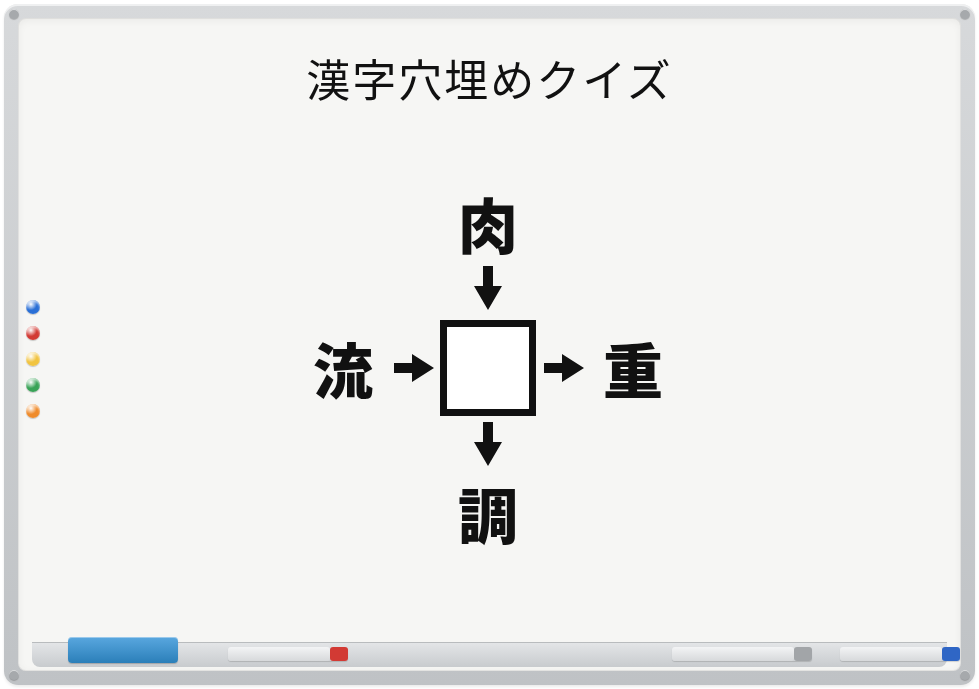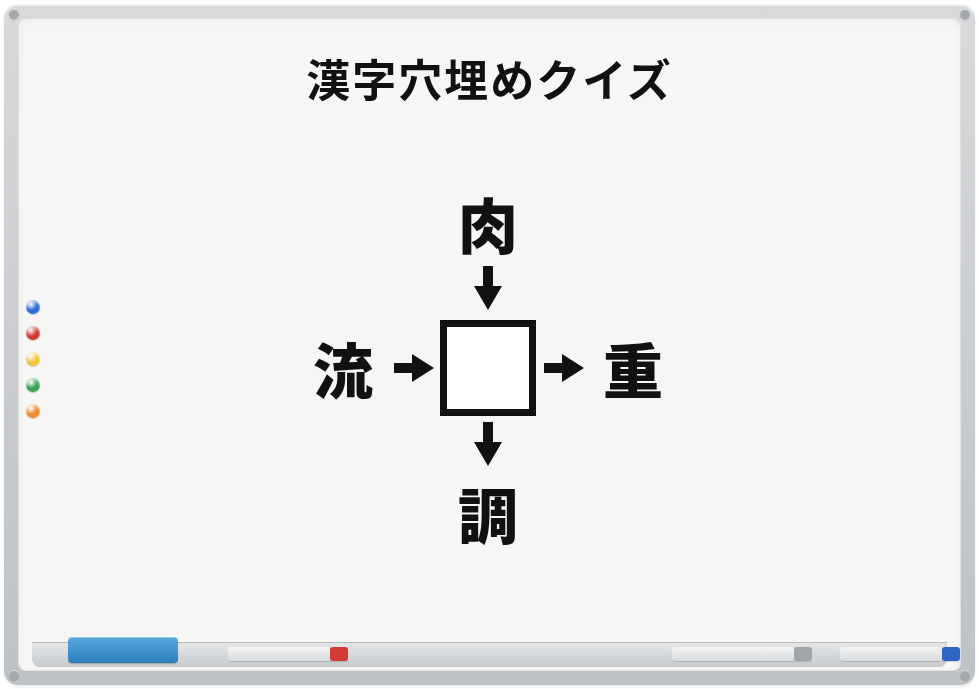--- a/index.html
+++ b/index.html
@@ -128,7 +128,7 @@
     left: 0;
     right: 0;
     text-align: center;
-    font-weight: 700;
+    font-weight: 400;
     font-size: 44px;
     letter-spacing: 2px;
     color: #111;

